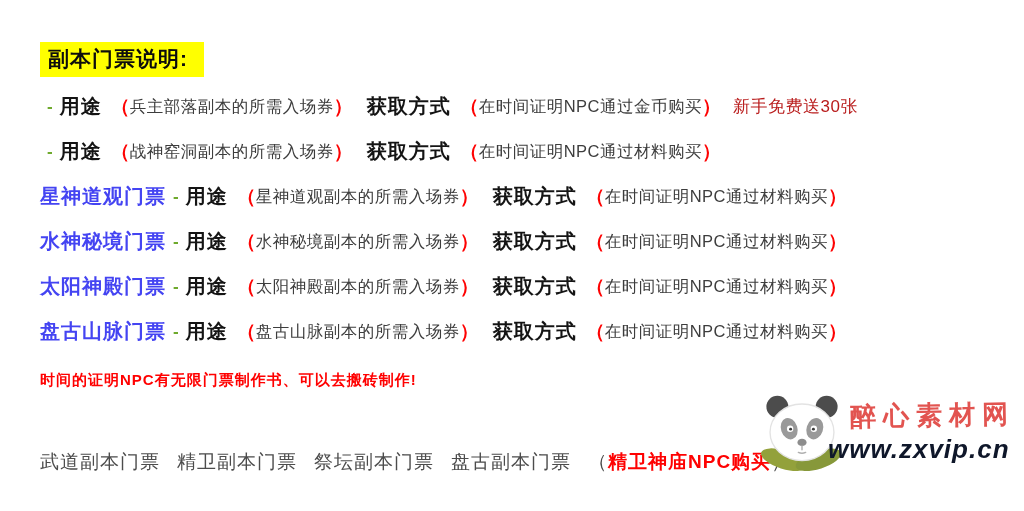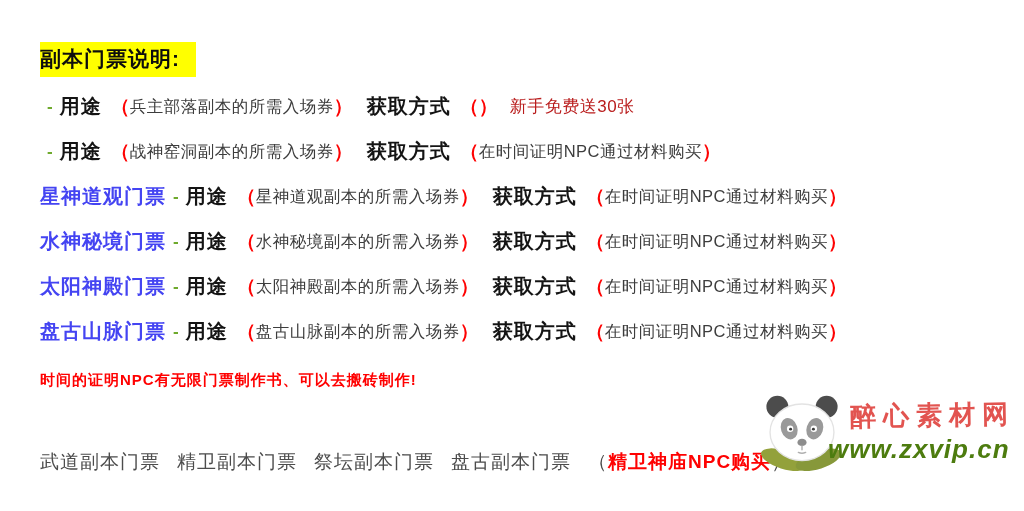--- a/index.html
+++ b/index.html
@@ -20,7 +20,7 @@
     color: #0d0d0d;
     font-size: 21px;
     font-weight: bold;
-    padding: 3px 16px 4px 0;
+    padding: 3px 16px 4px 8px;
     letter-spacing: 1px;
     white-space: nowrap;
   }

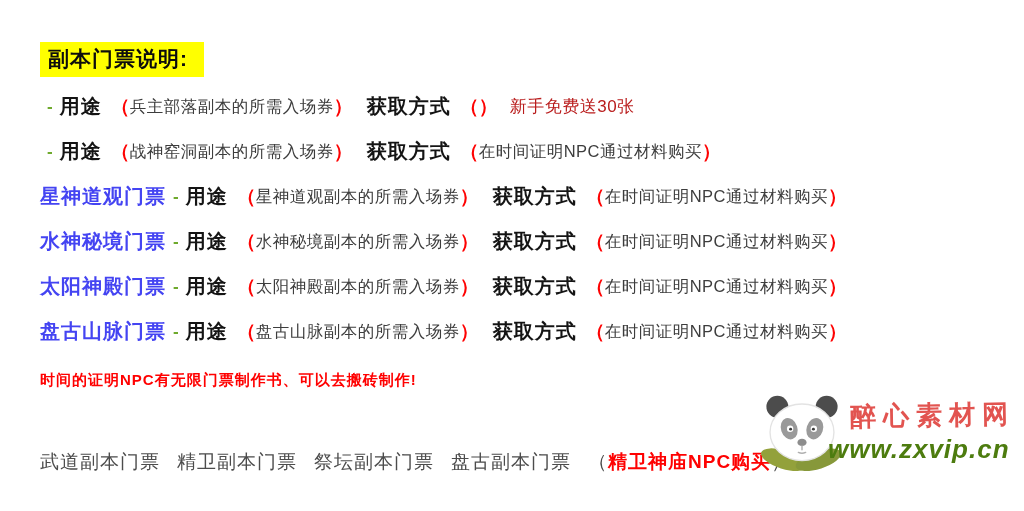--- a/index.html
+++ b/index.html
@@ -122,6 +122,7 @@
     <span class="paren">）</span>
     <span class="label obtain">获取方式</span>
     <span class="paren open">（</span>
+    <span class="inner-text">在时间证明NPC通过金币购买</span>
     <span class="paren">）</span>
     <span class="bonus">新手免费送30张</span>
   </div>

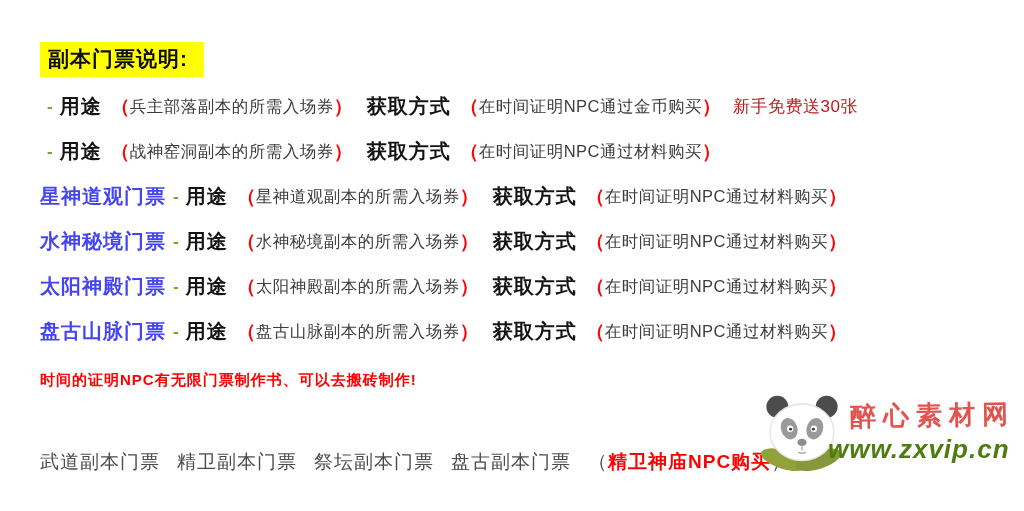--- a/index.html
+++ b/index.html
@@ -101,7 +101,7 @@
     font-size: 26px;
     font-weight: bold;
     font-style: italic;
-    color: #4d7c0f;
+    color: #0f172a;
     letter-spacing: 1px;
     white-space: nowrap;
   }

